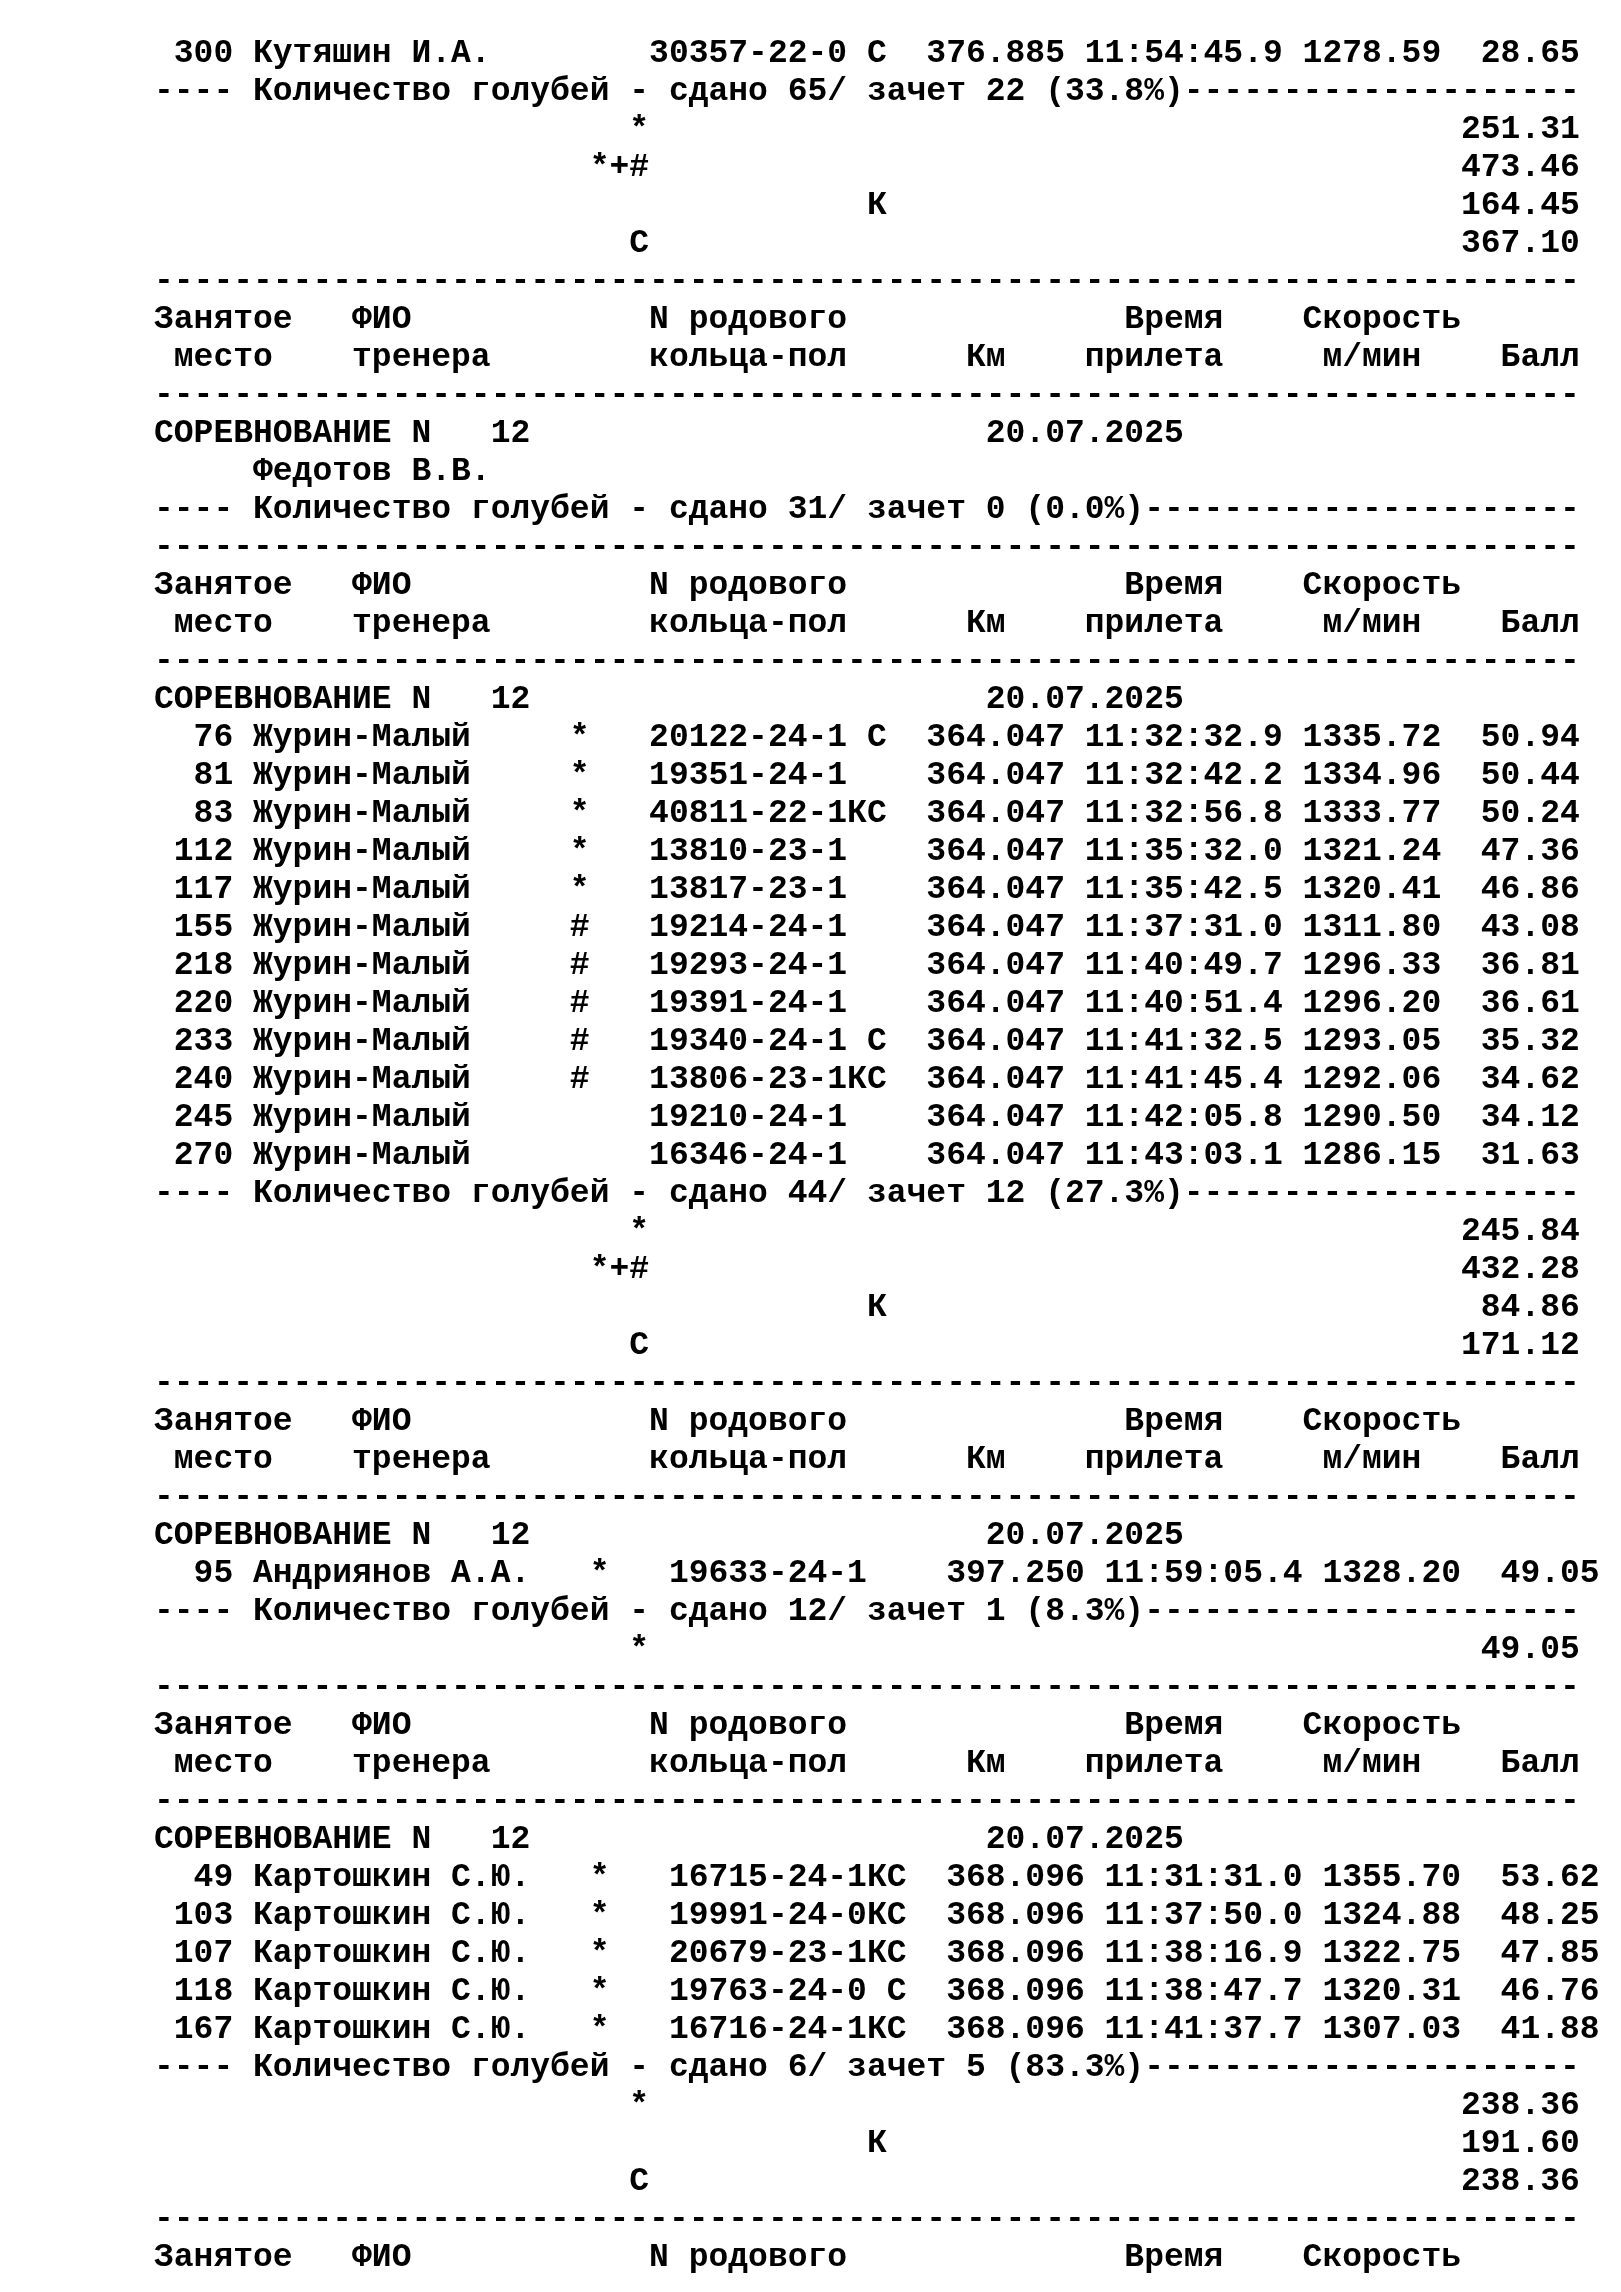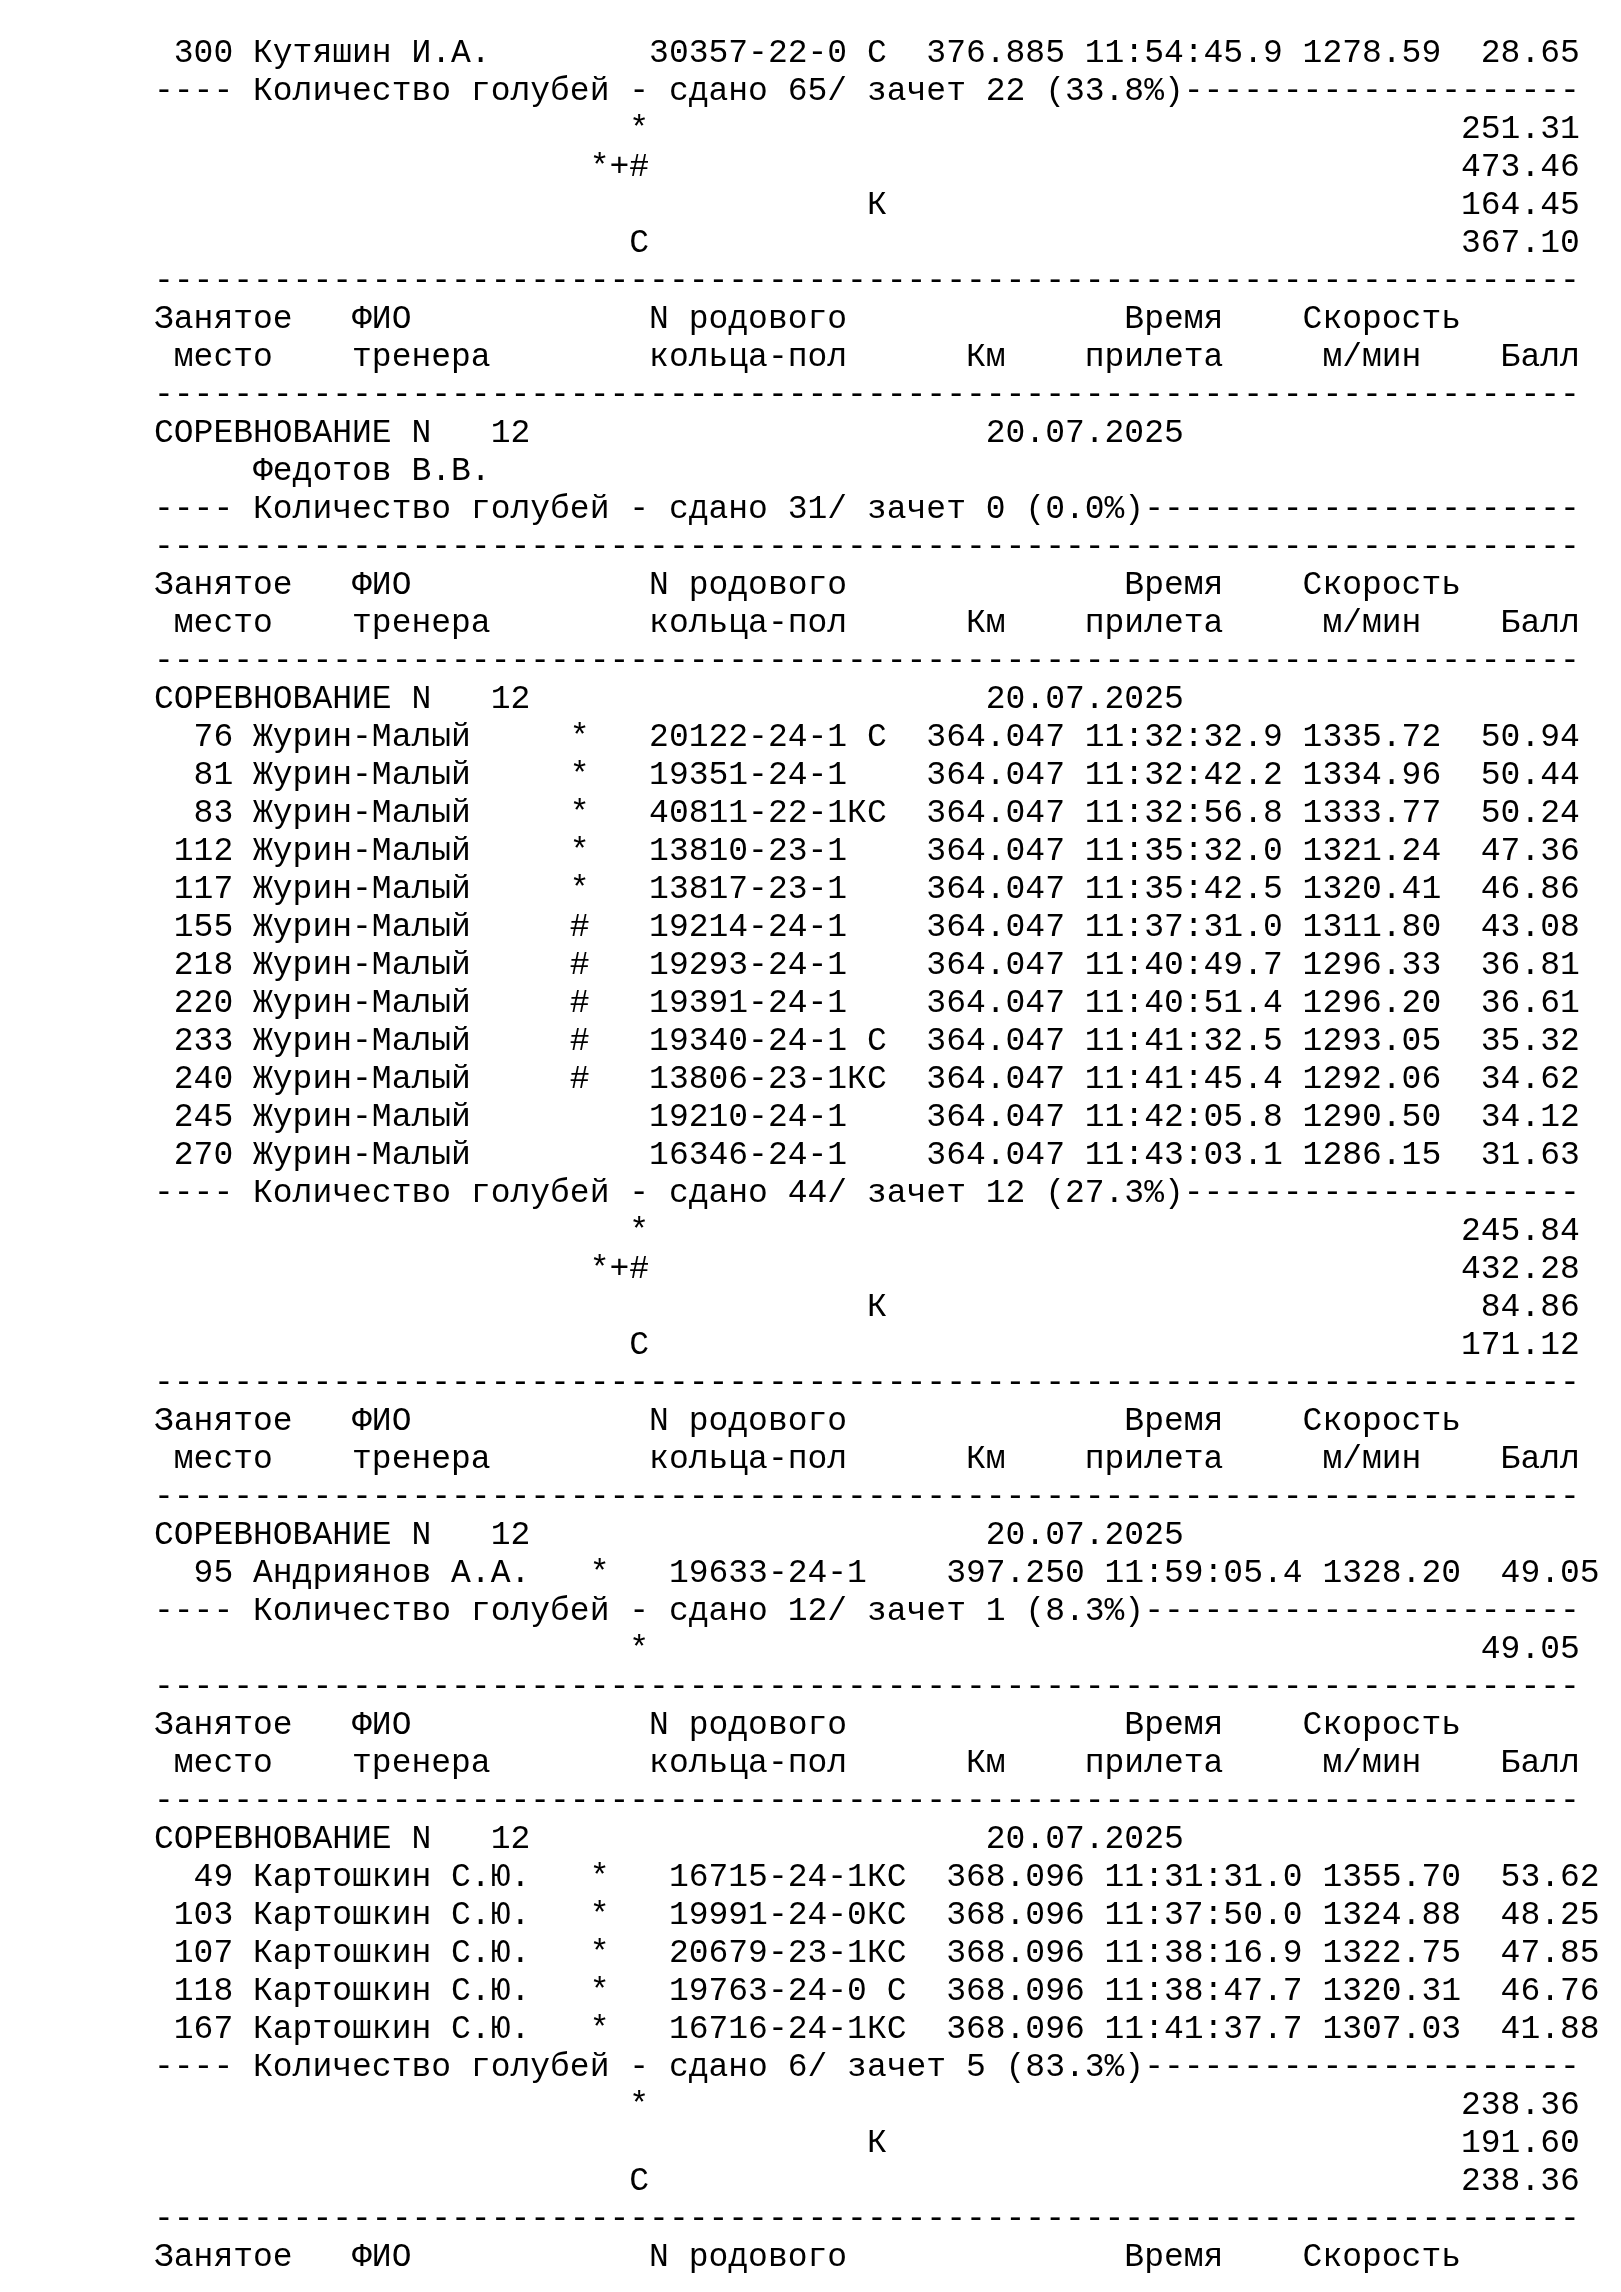--- a/index.html
+++ b/index.html
@@ -22,7 +22,7 @@
     line-height: 38px;
     color: #000000;
     white-space: pre;
-    font-weight: 400;
+    font-weight: 700;
   }
   pre.report div {
     height: 38px;

